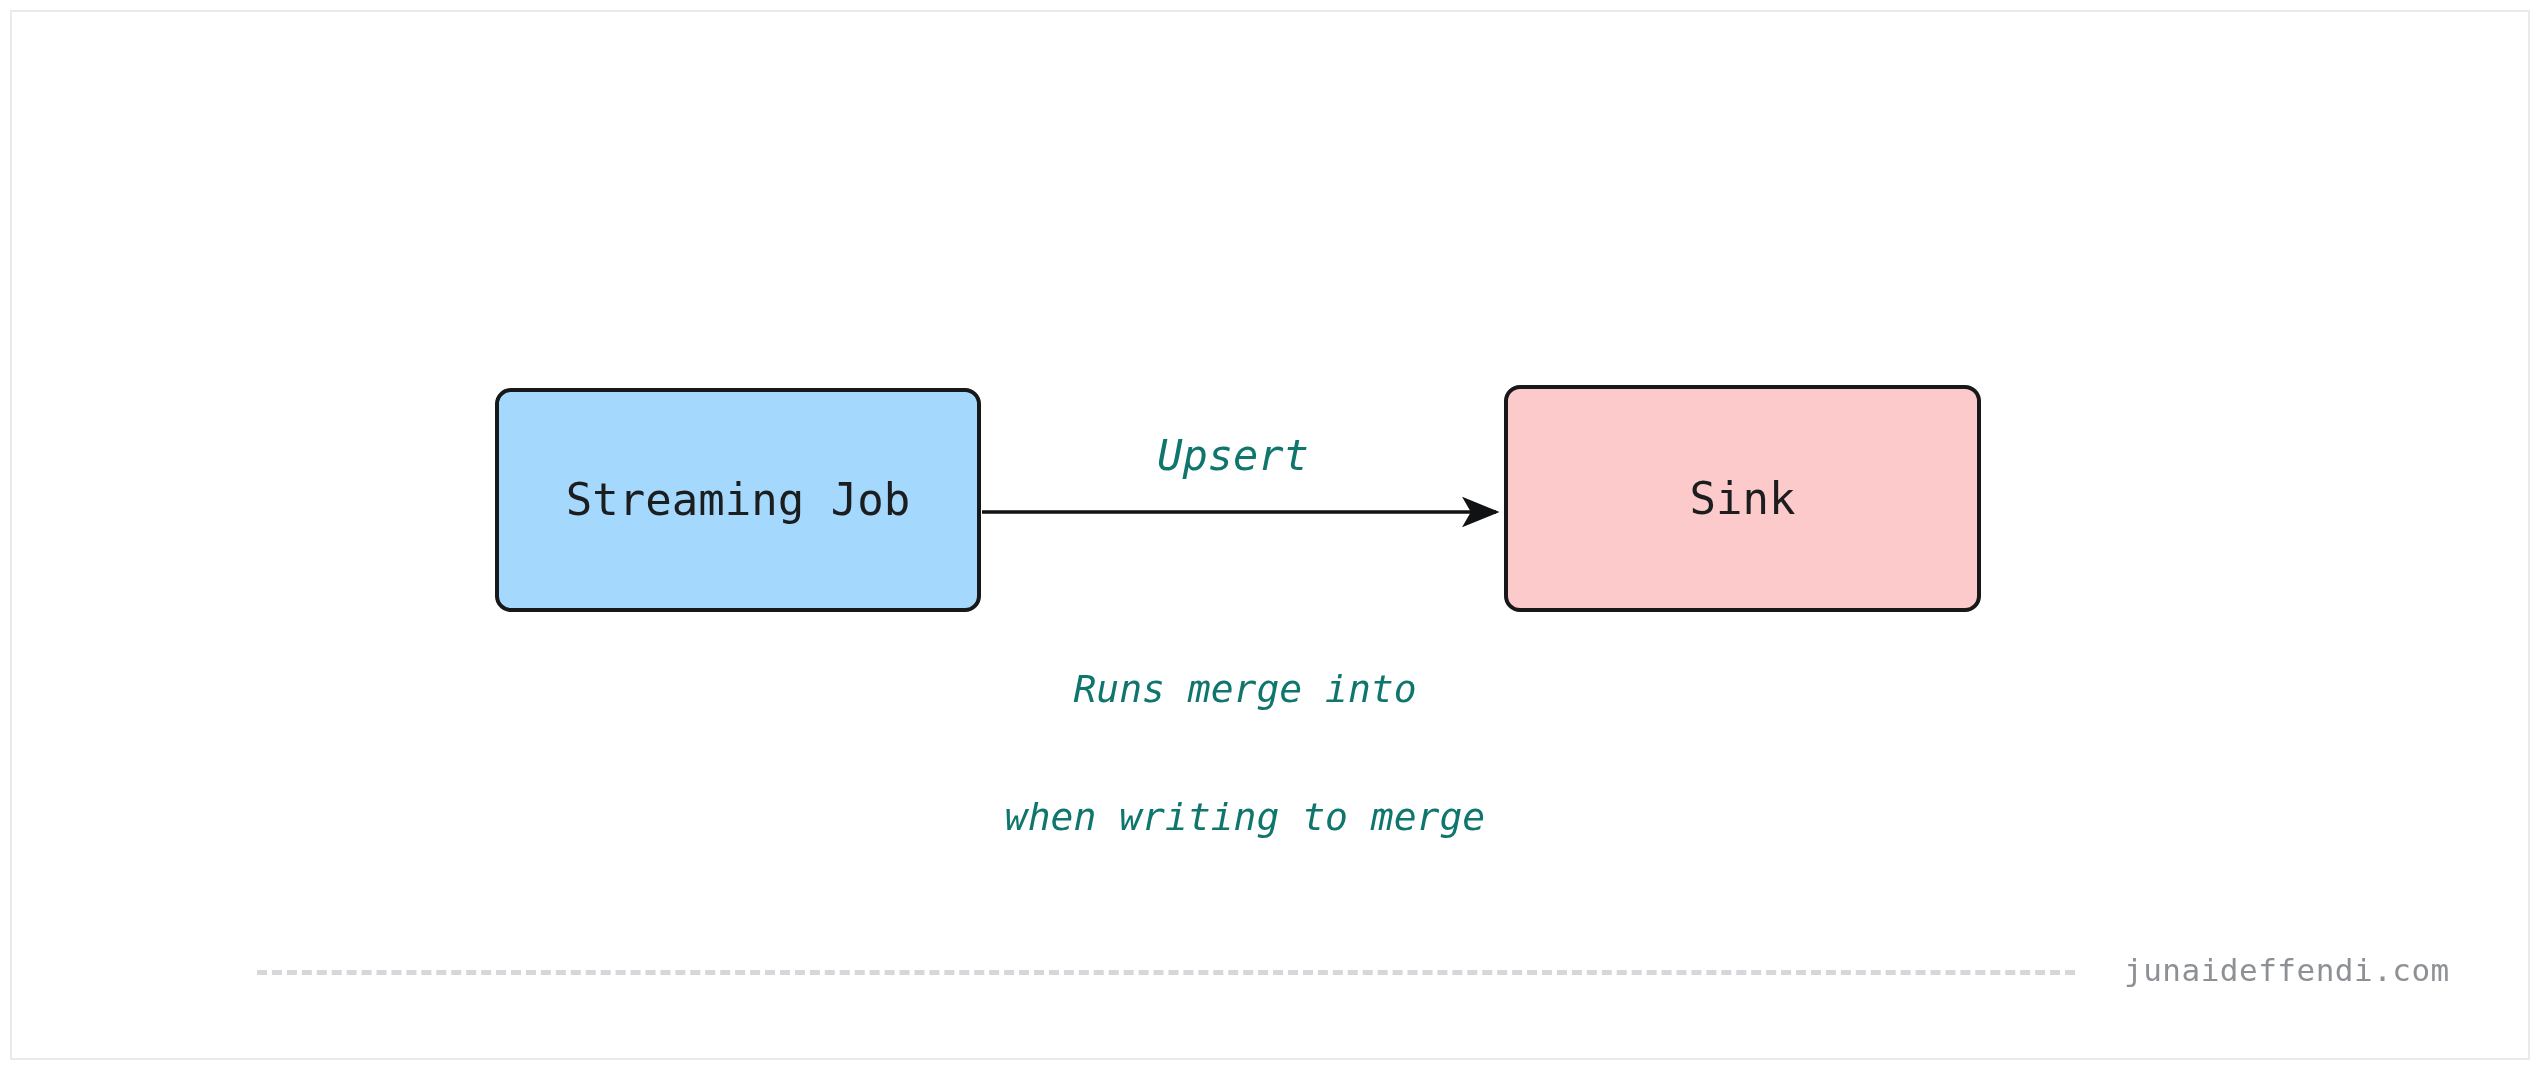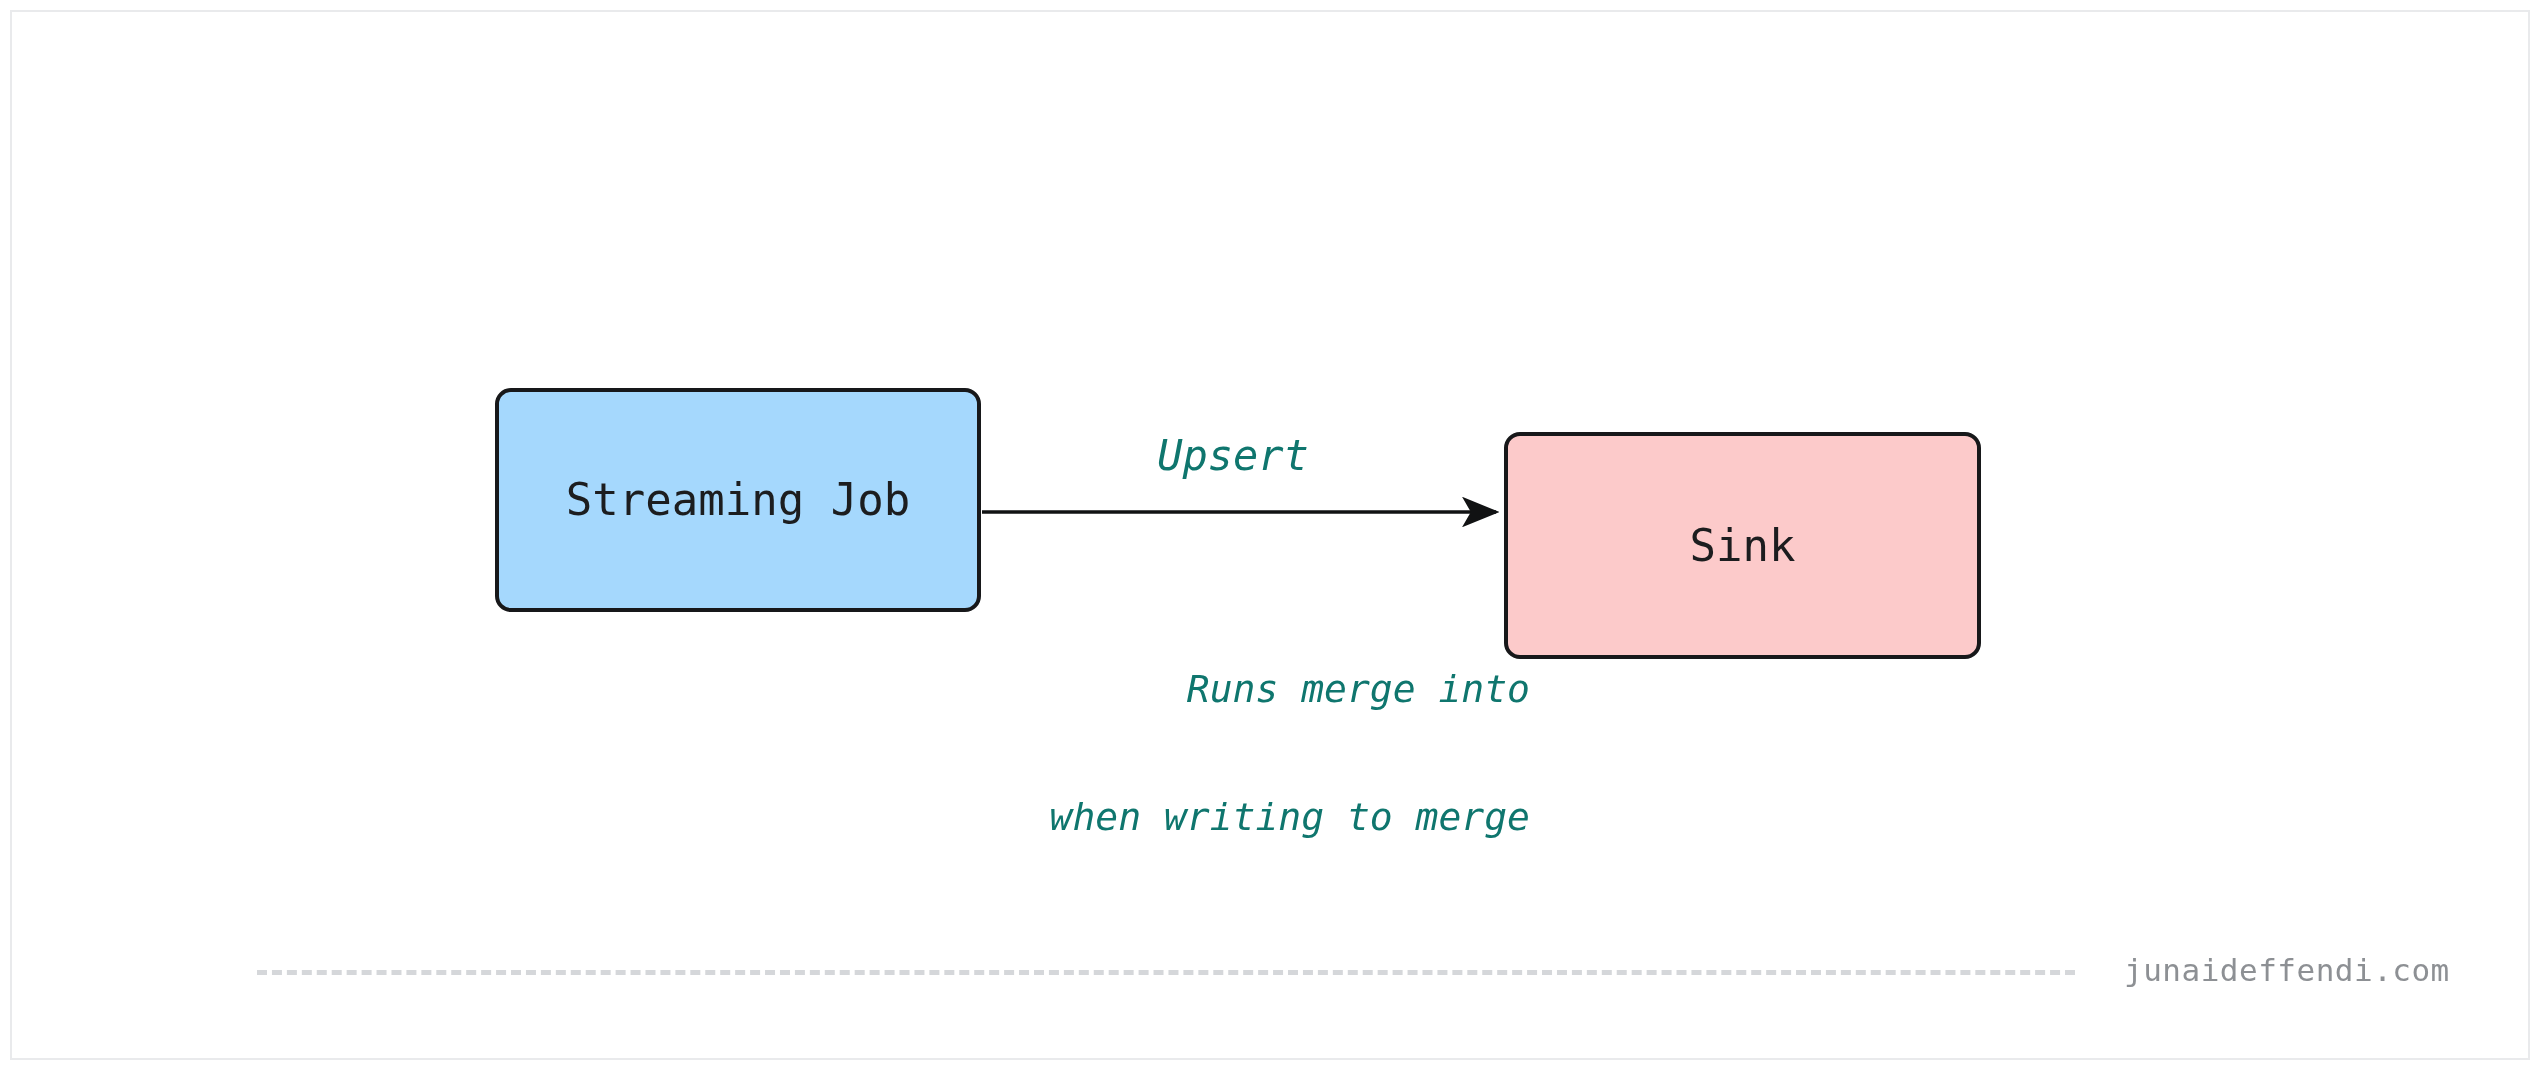--- a/index.html
+++ b/index.html
@@ -75,7 +75,6 @@
     width: 477px;
     height: 227px;
     background: #fccaca;
-    margin-top: 47px;
   }
 
   

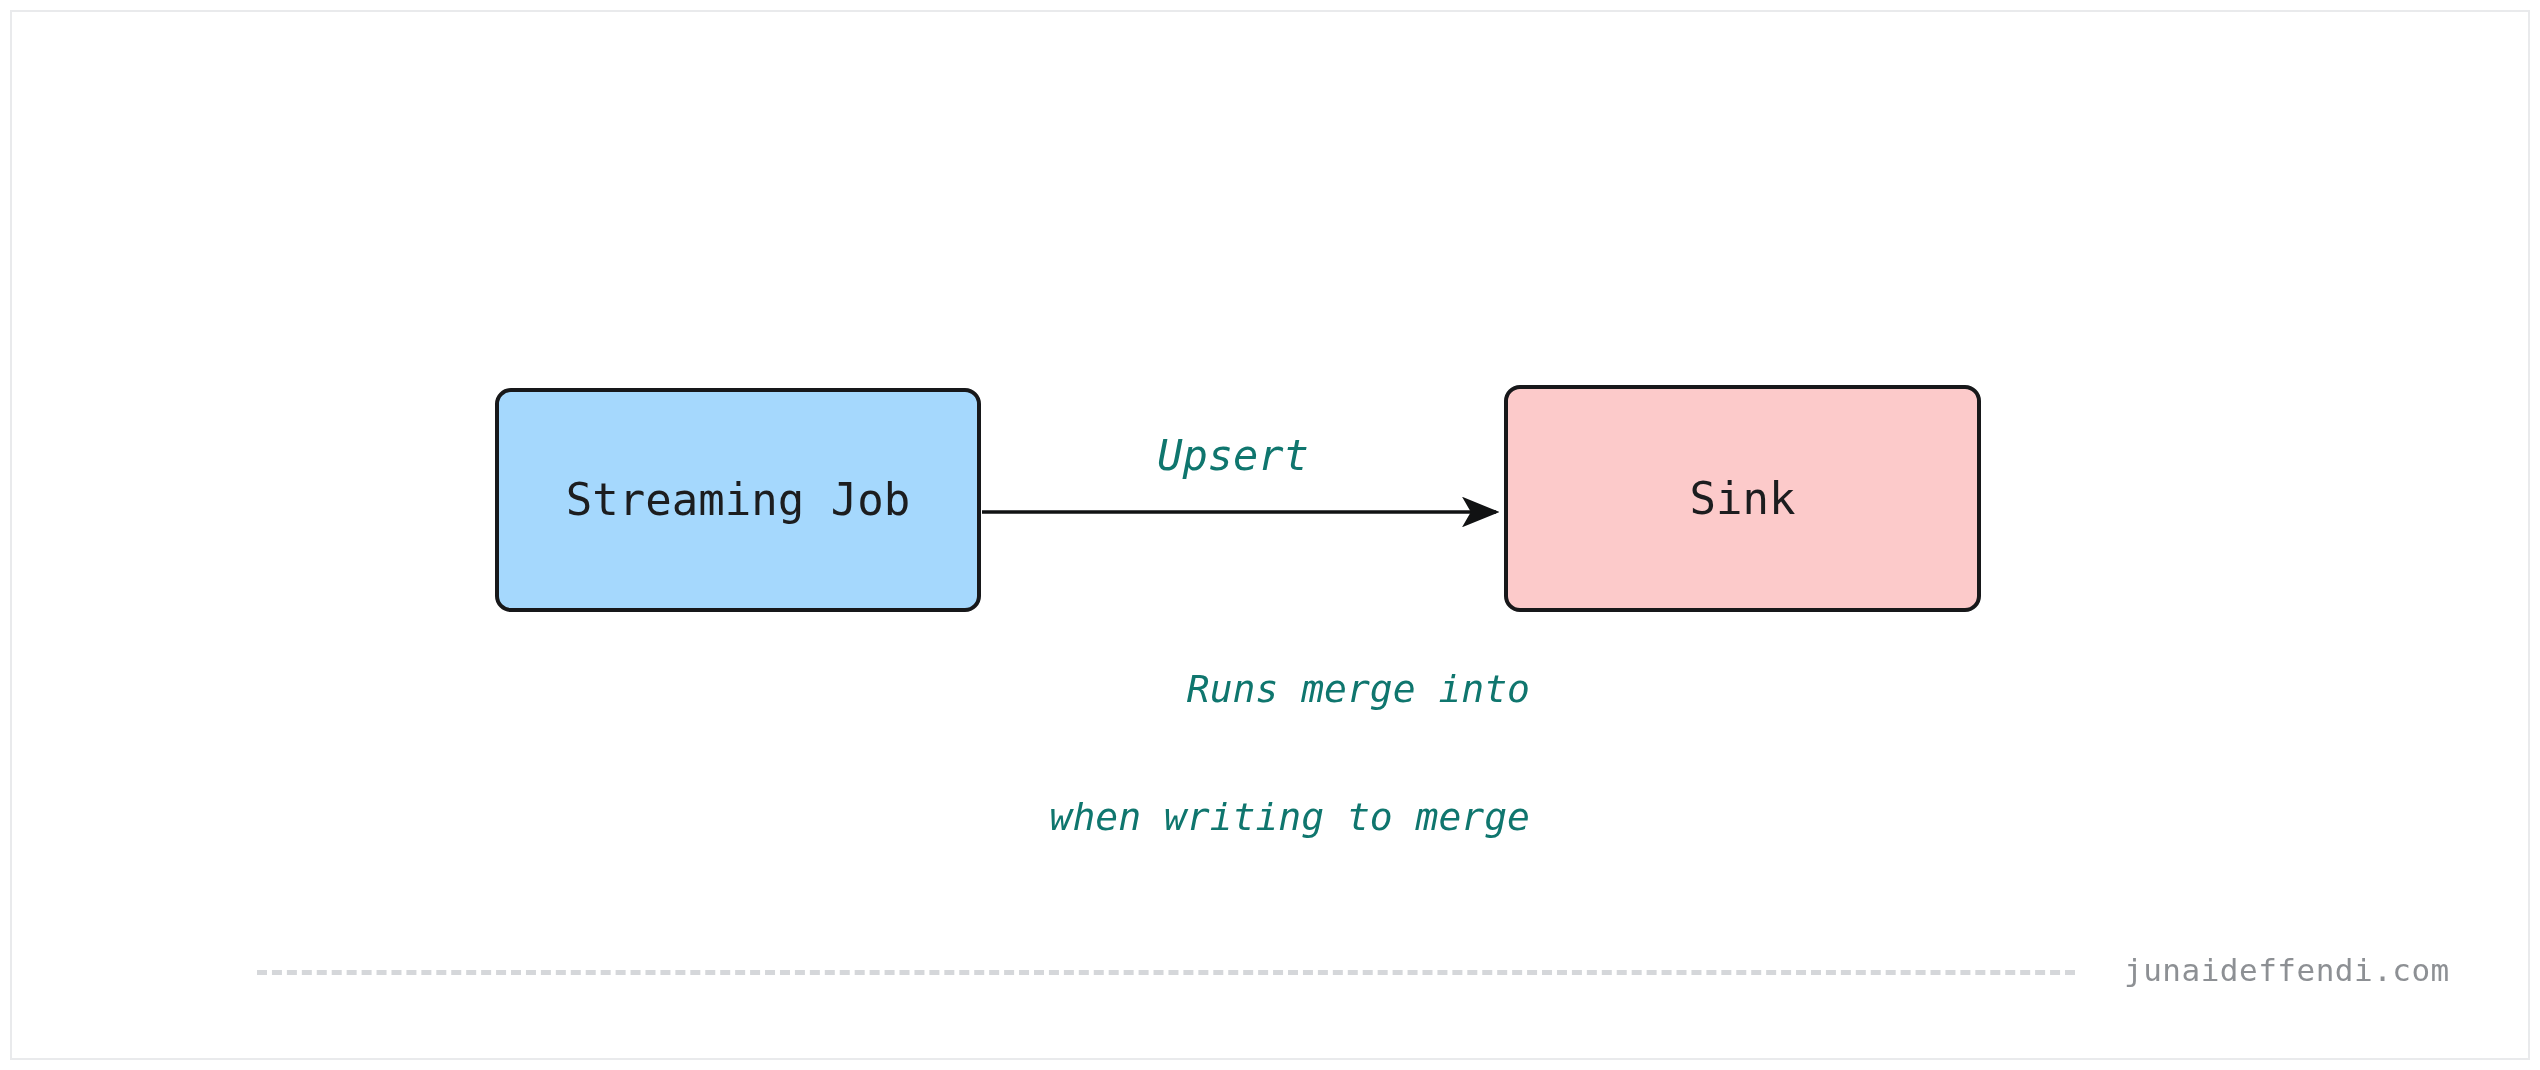--- a/index.html
+++ b/index.html
@@ -101,7 +101,6 @@
   }
   #edge-label-note .note-line {
     display: block;
-    text-align: right;
   }
 
   

